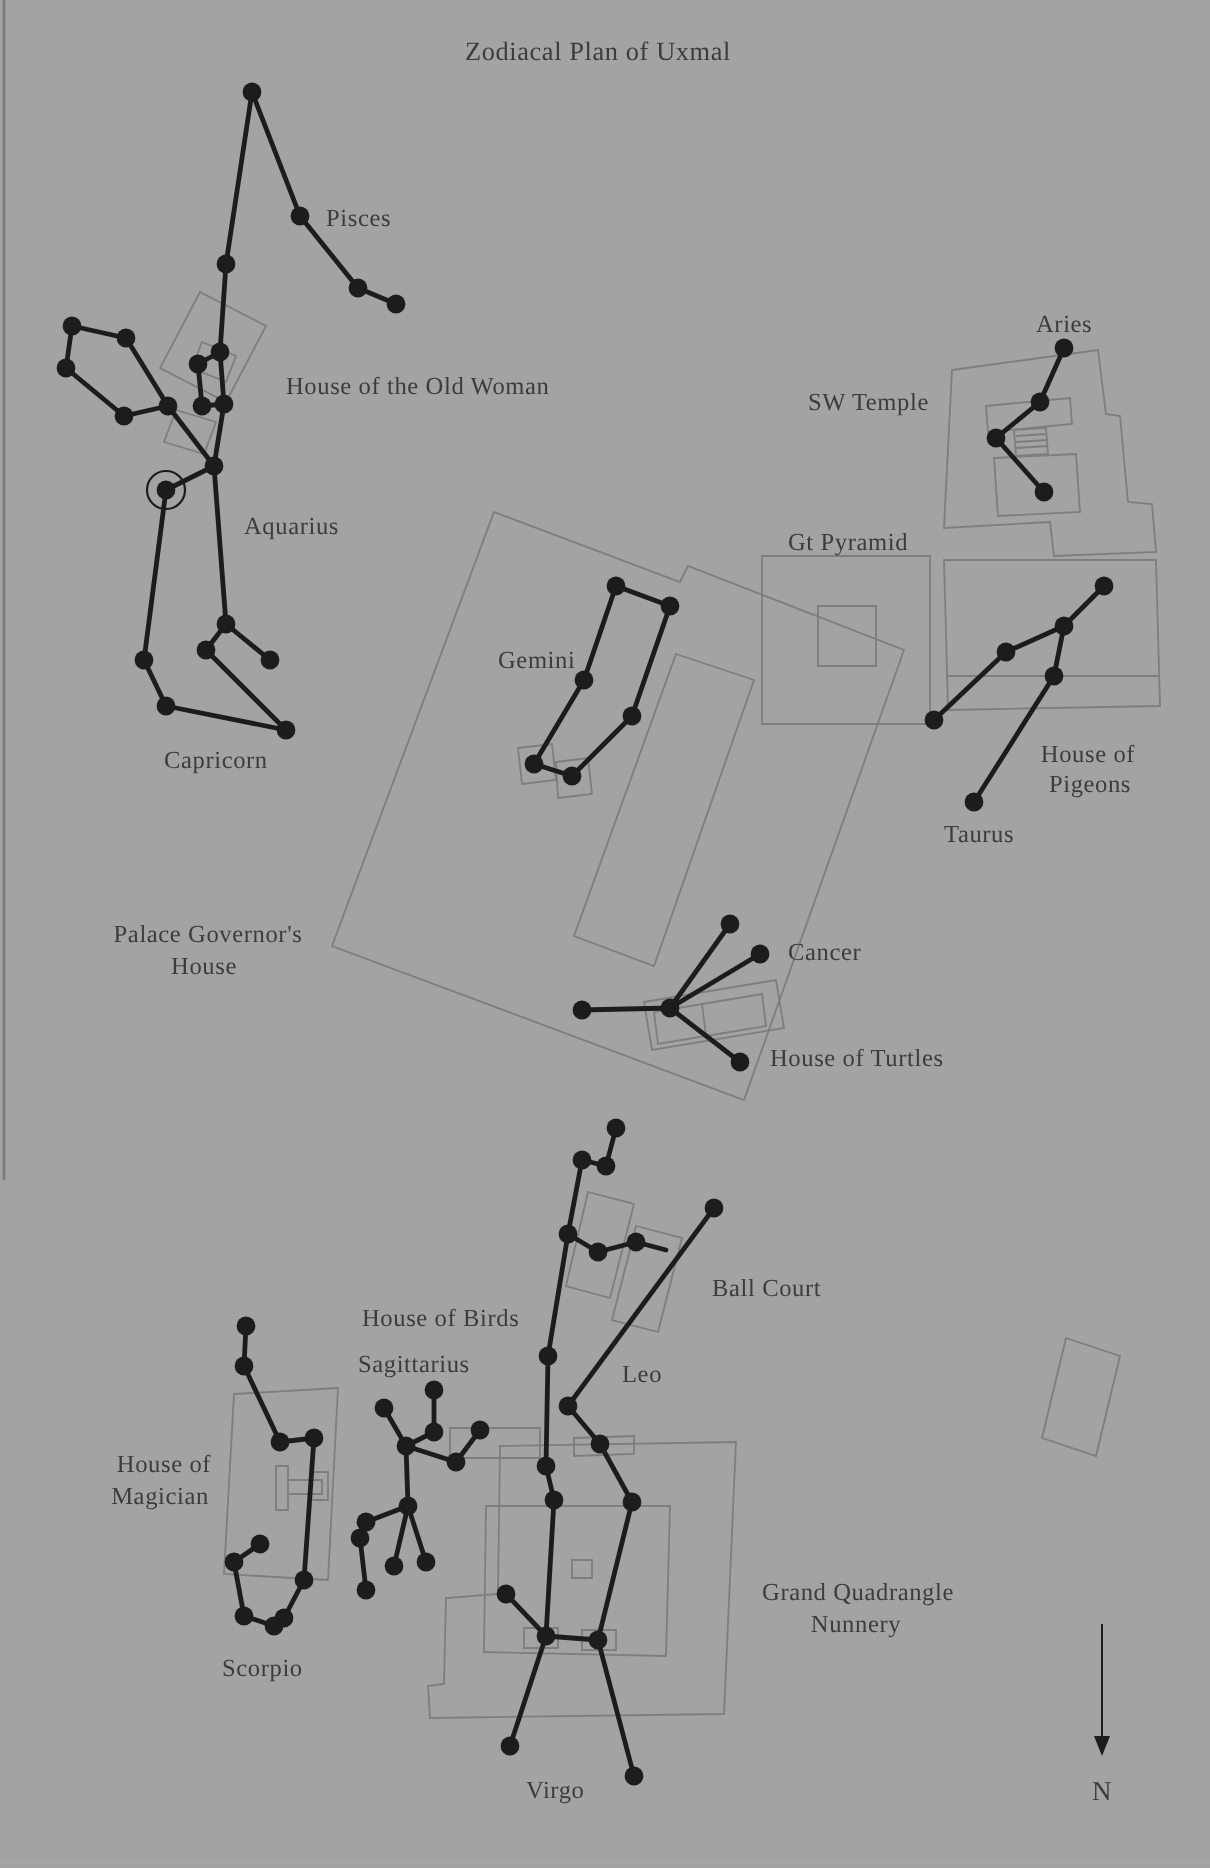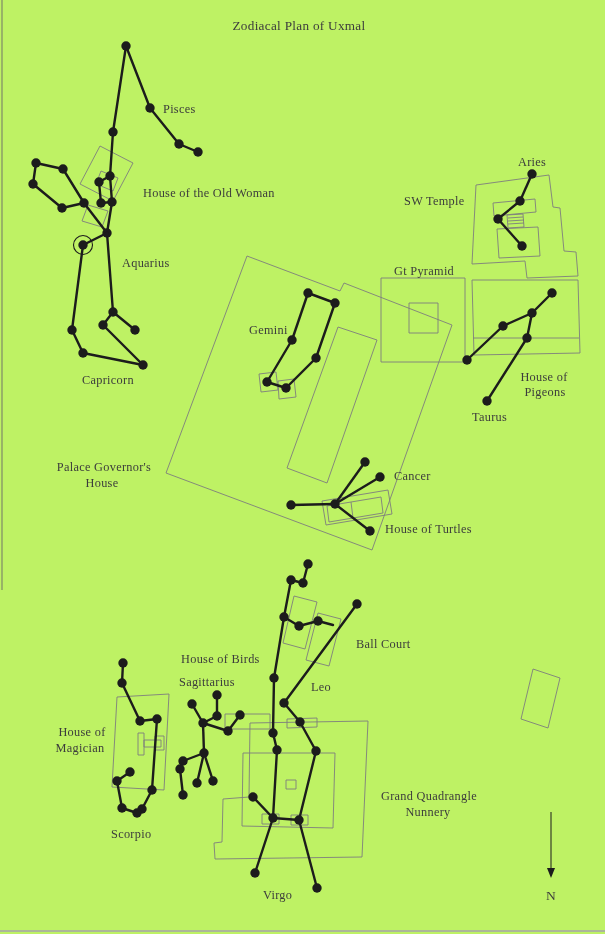--- a/index.html
+++ b/index.html
@@ -3,7 +3,7 @@
 <meta charset="utf-8">
 <style>
   html,body{margin:0;padding:0;background:#ffffff;}
-  .page{position:relative;width:605px;height:934px;background:#bef264;overflow:hidden;
+  .page{position:relative;width:605px;height:934px;background:#a3a3a3;overflow:hidden;
         font-family:"Liberation Serif", serif;}
   svg text{font-family:"Liberation Serif", serif;fill:#3c3c3c;letter-spacing:.3px;}
   svg{display:block;}

